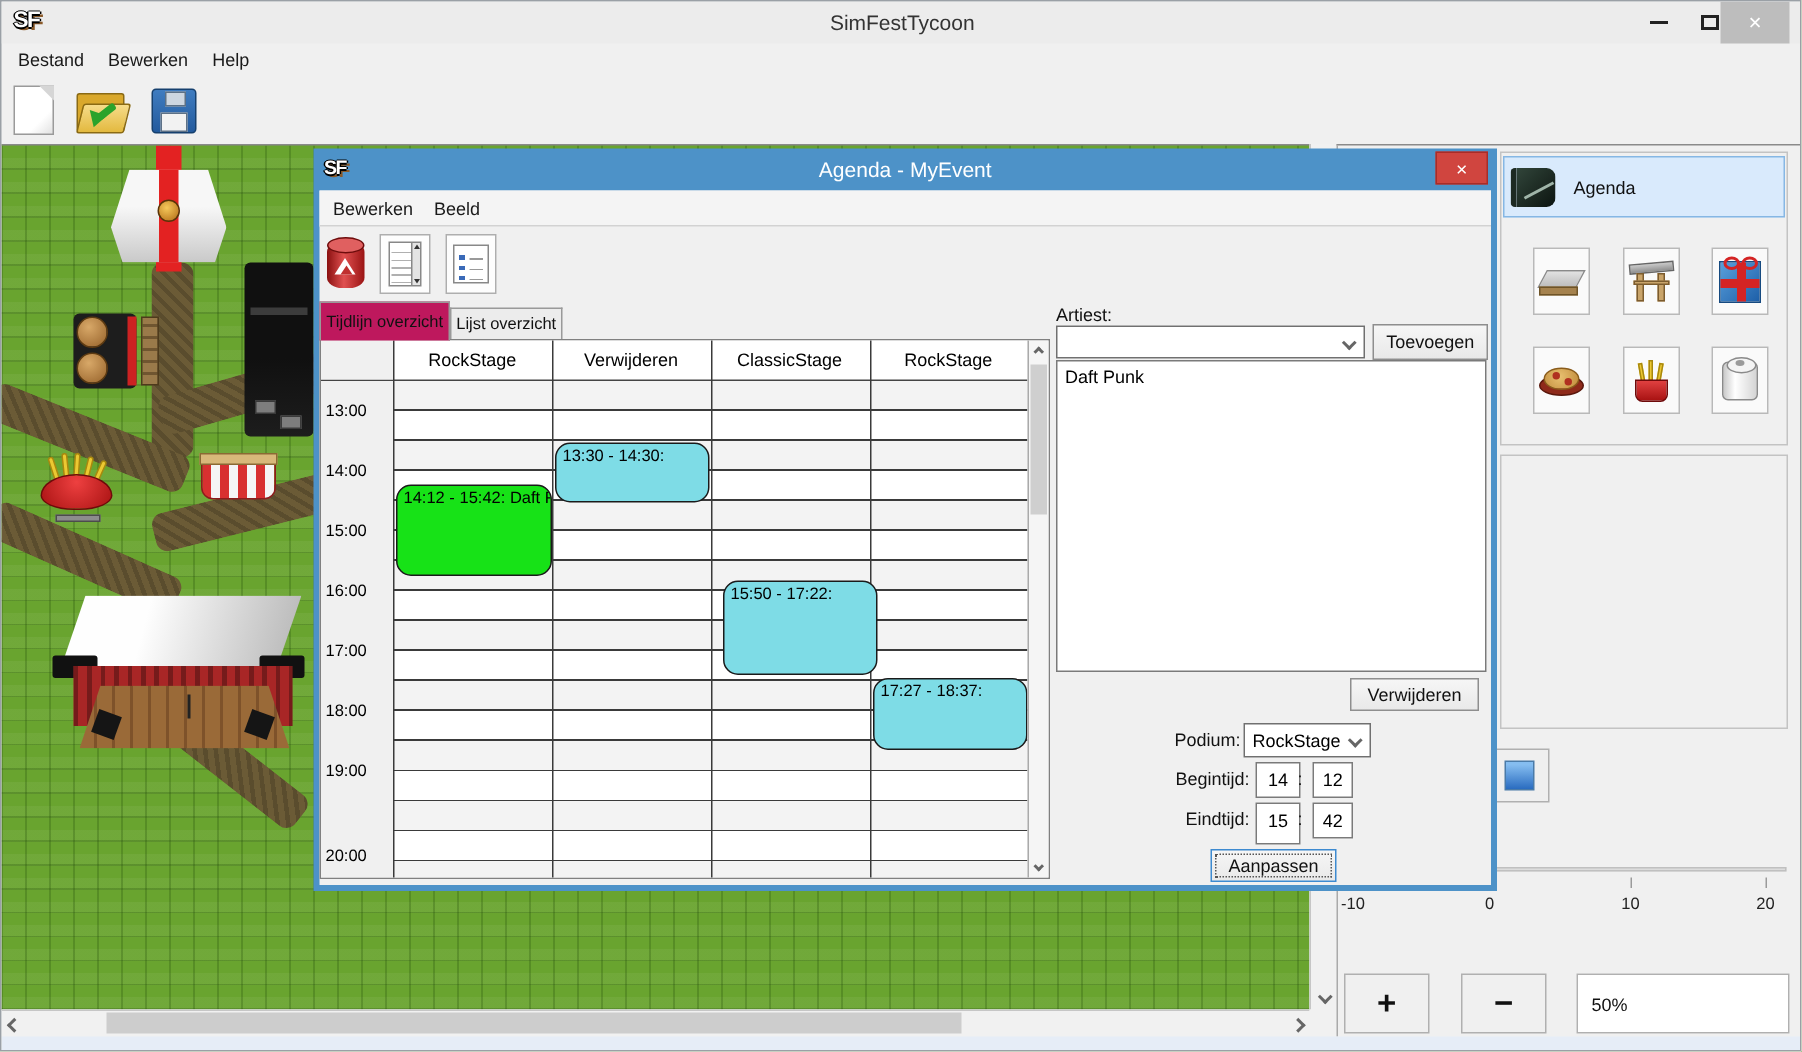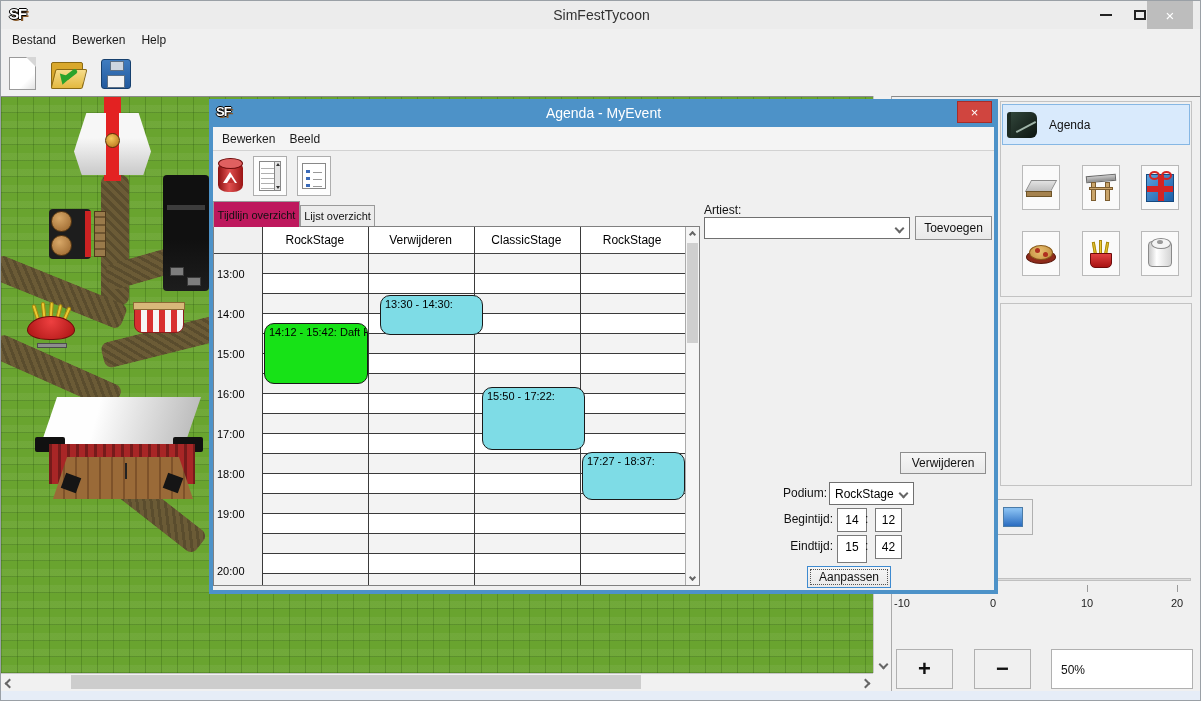--- a/index.html
+++ b/index.html
@@ -454,6 +454,9 @@
           <span class="chev chev-down"></span>
         </div>
         <div class="abs wbtn btn-add">Toevoegen</div>
+        <div class="abs art-list">
+          <div class="art-item">Daft Punk</div>
+        </div>
         <div class="abs wbtn btn-del">Verwijderen</div>
 
         <div class="abs lbl pod-label">Podium:</div>

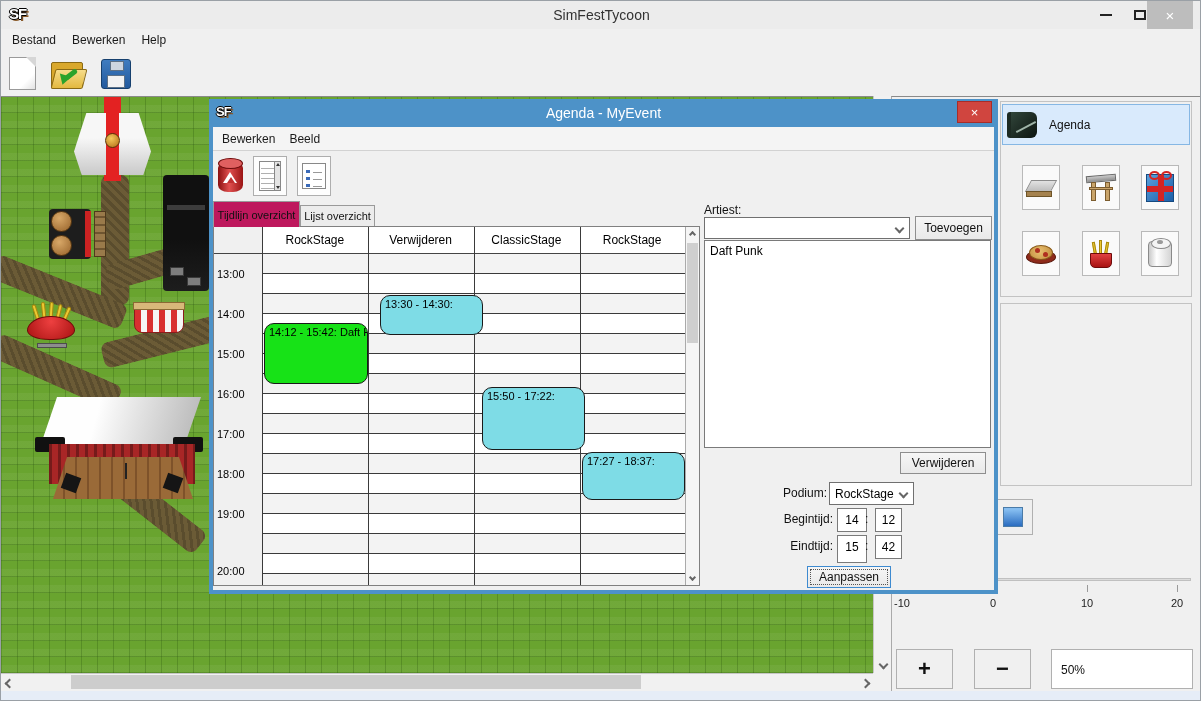--- a/index.html
+++ b/index.html
@@ -172,7 +172,7 @@
   .sched-sb .thumb { position:absolute; left:1px; top:16px; width:11px; height:100px; background:#cfcfcf; }
   .event { position:absolute; border:1px solid #1a1a1a; border-radius:10px; font-size:11px; color:#000; padding:2px 4px; overflow:hidden; white-space:nowrap; }
   .ev-cyan { background:#7edce6; } .ev-green { background:#17e217; }
-  .ev0 { left:156px; top:68px; width:103px; height:40px;margin-left:10px; }
+  .ev0 { left:156px; top:68px; width:103px; height:40px; }
   .ev1 { left:50px;  top:96px; width:104px; height:61px; }
   .ev2 { left:268px; top:160px; width:103px; height:63px; }
   .ev3 { left:368px; top:225px; width:103px; height:48px; }

